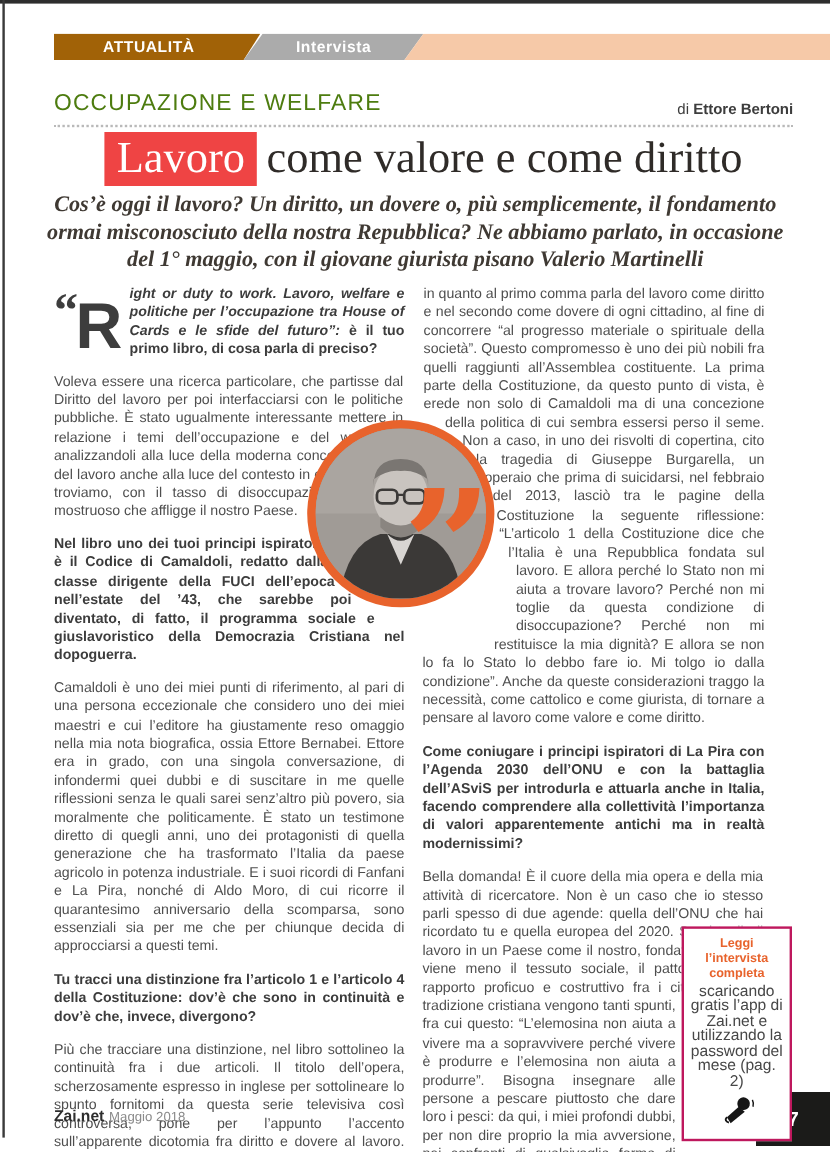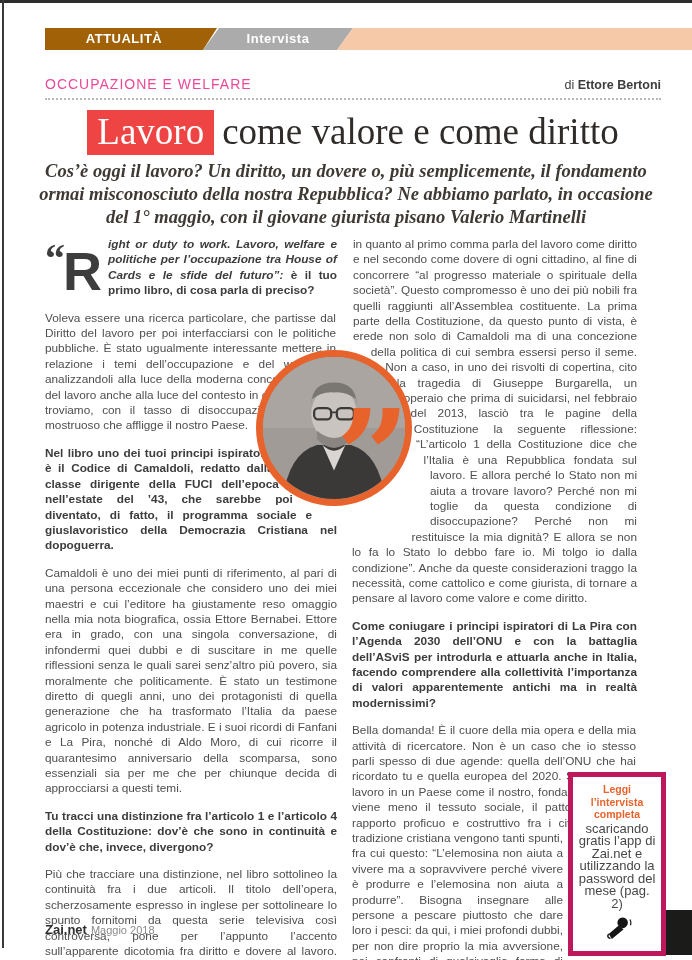--- a/index.html
+++ b/index.html
@@ -26,7 +26,7 @@
   
   .eyebrow-row{position:absolute;left:45px;top:76px;width:616px;
     border-bottom:2px dotted #b9b9b9;padding-bottom:6px;display:flex;justify-content:space-between;align-items:flex-end;}
-  .eyebrow{font-size:14px;letter-spacing:1px;color:#ec4899;}
+  .eyebrow{font-size:19px;letter-spacing:1px;color:#4d7c0f;}
   .byline{font-size:12.5px;color:#3d3d3d;}
   .byline b{font-weight:bold;}
 

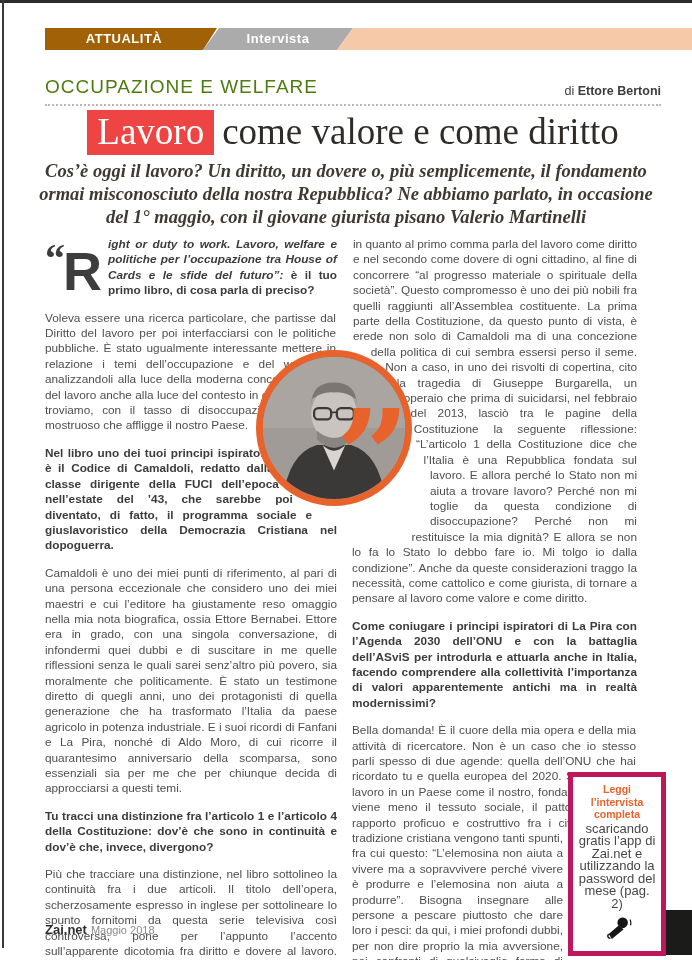--- a/index.html
+++ b/index.html
@@ -72,7 +72,7 @@
 
   
   .side-box{position:absolute;left:568px;top:772px;width:80px;z-index:5;background:#fff;
-    border:5px solid #be185d;padding:6px 4px 4px 4px;text-align:center;}
+    border:2px solid #be185d;padding:6px 4px 4px 4px;text-align:center;}
   .side-box-title{color:#E8632C;font-weight:bold;font-size:10.5px;line-height:12.5px;margin-bottom:2px;}
   .side-box-body{color:#474747;font-size:13px;line-height:12.5px;}
   .mic{margin-top:3px;}

